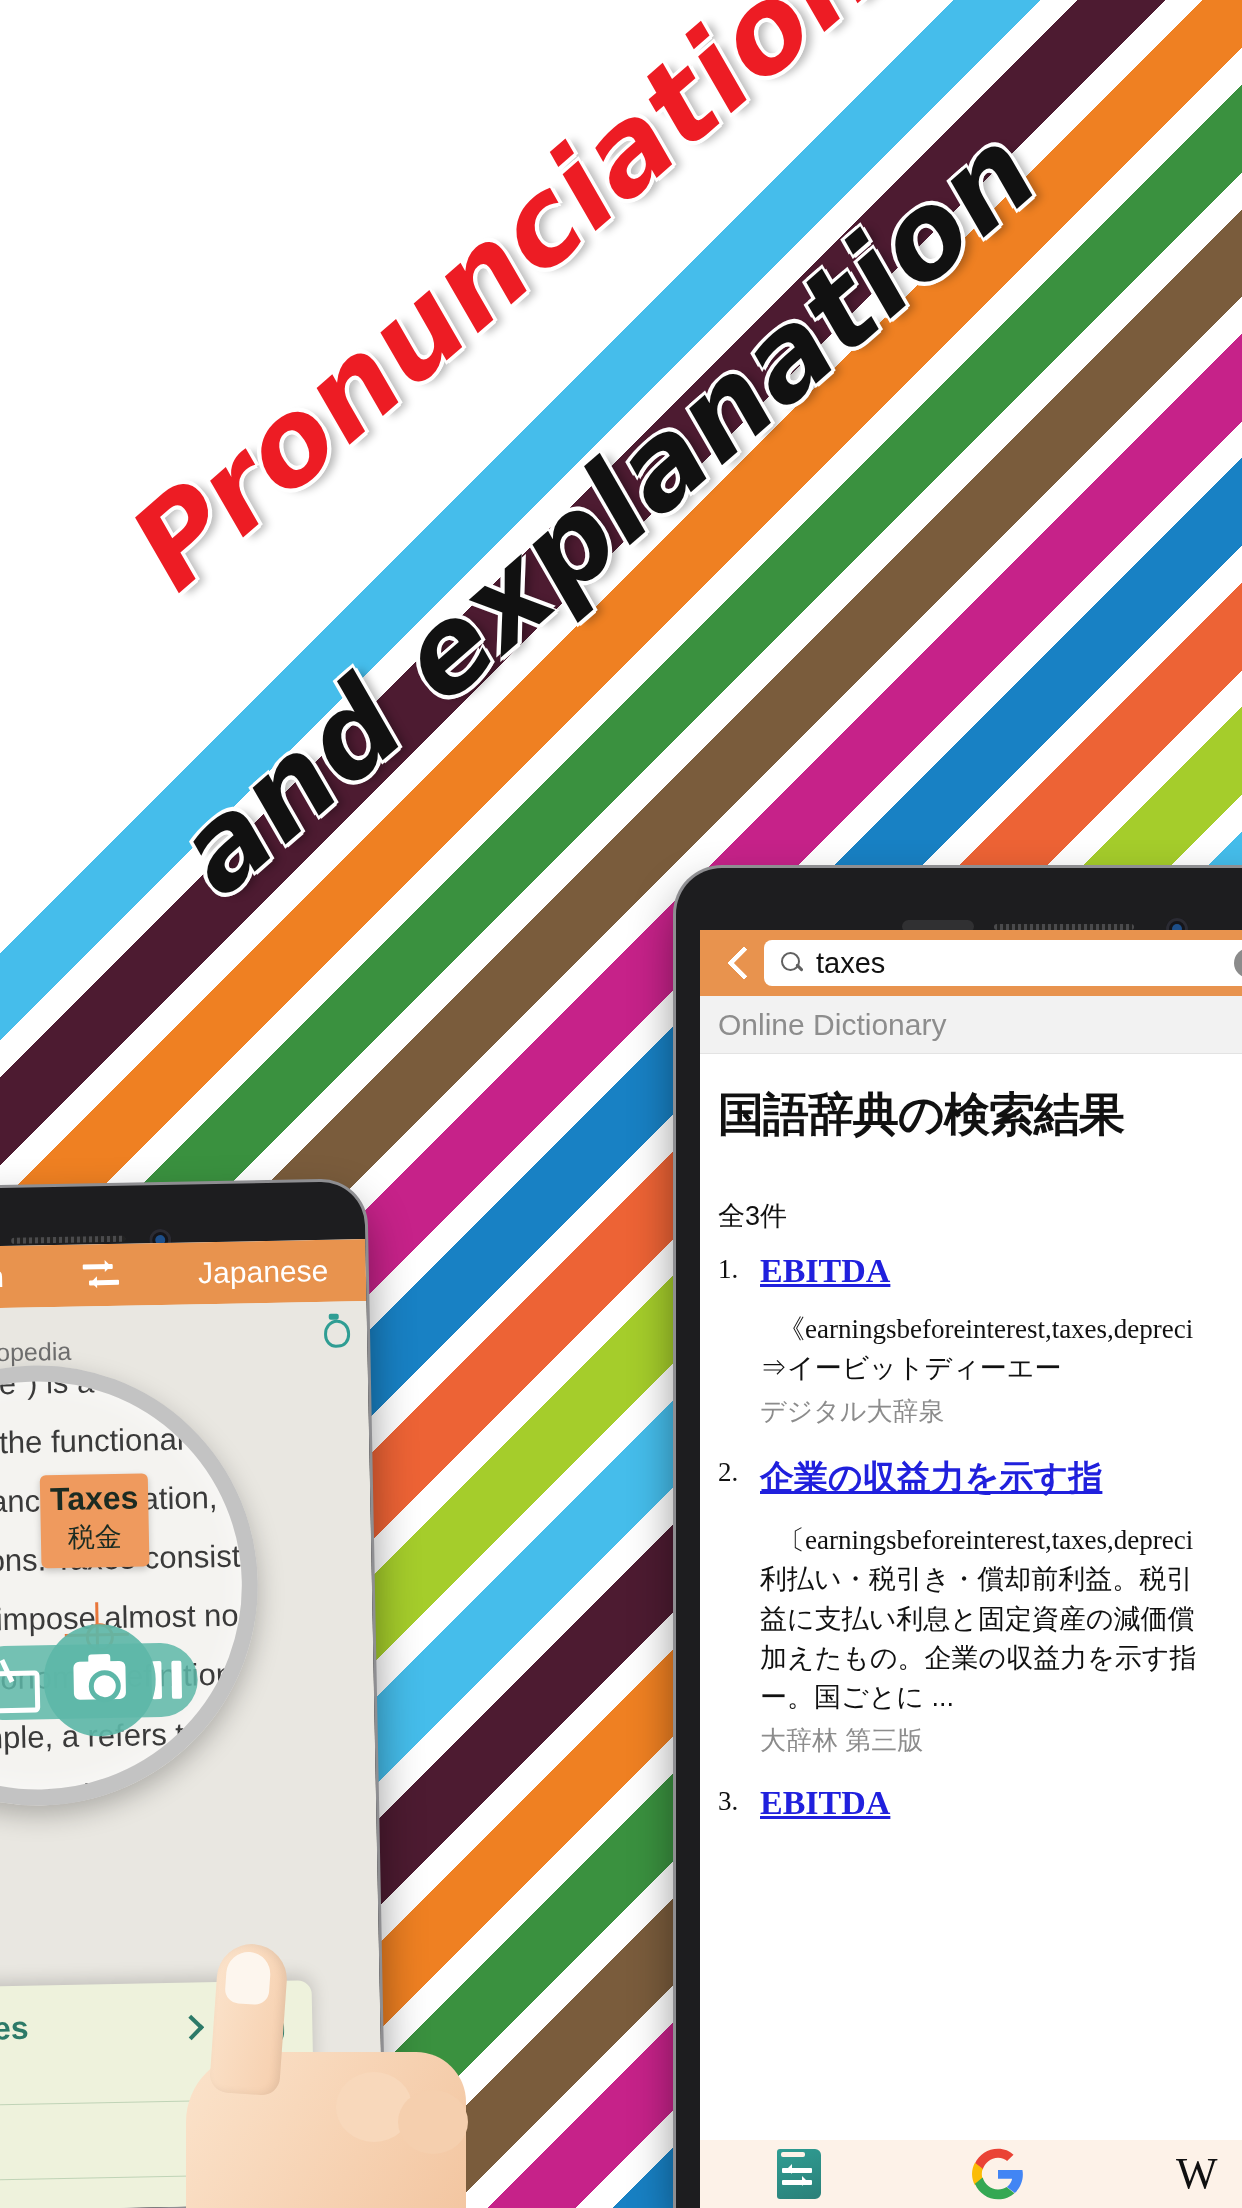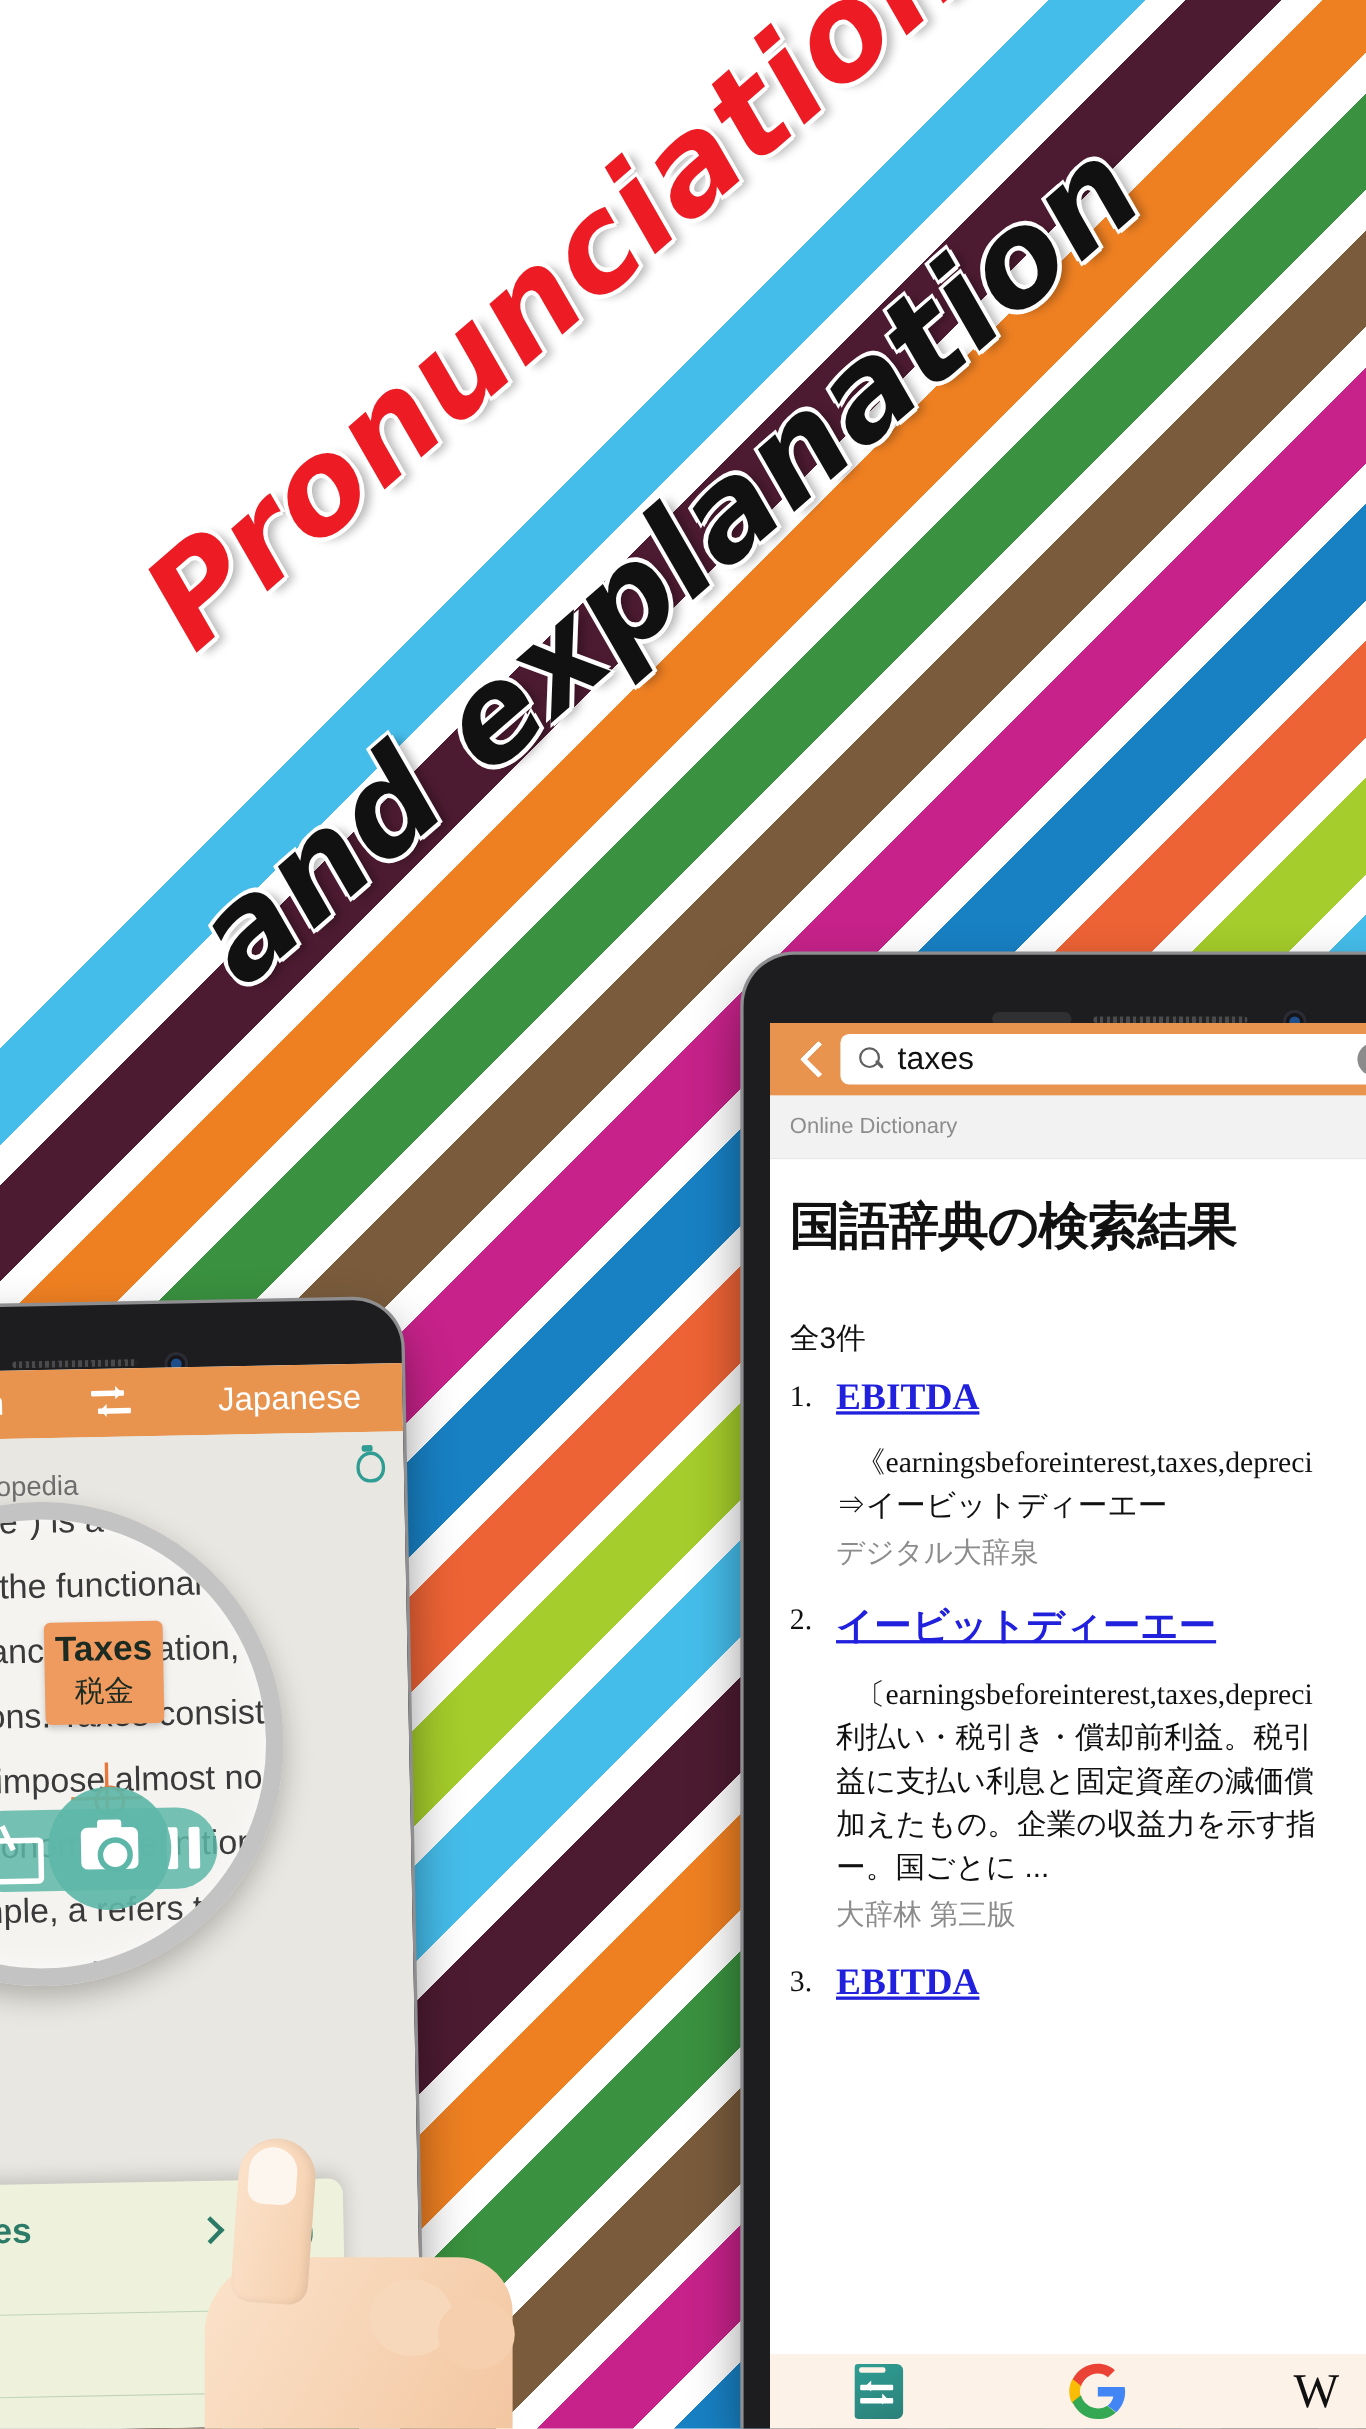--- a/index.html
+++ b/index.html
@@ -108,7 +108,7 @@
 
   .subbar { height:58px; background:#f2f2f2; display:flex; align-items:center; padding:0 18px;
             border-bottom:1px solid #e3e3e3; }
-  .subbar span { font-size:20px; color:#8d8d8d; }
+  .subbar span { font-size:30px; color:#8d8d8d; }
 
   .doc { padding:30px 18px 0 18px; background:#fff; height:1020px; overflow:hidden; position:relative;}
   .doc-title { font-size:46px; font-weight:bold; color:#111; letter-spacing:-1px; }

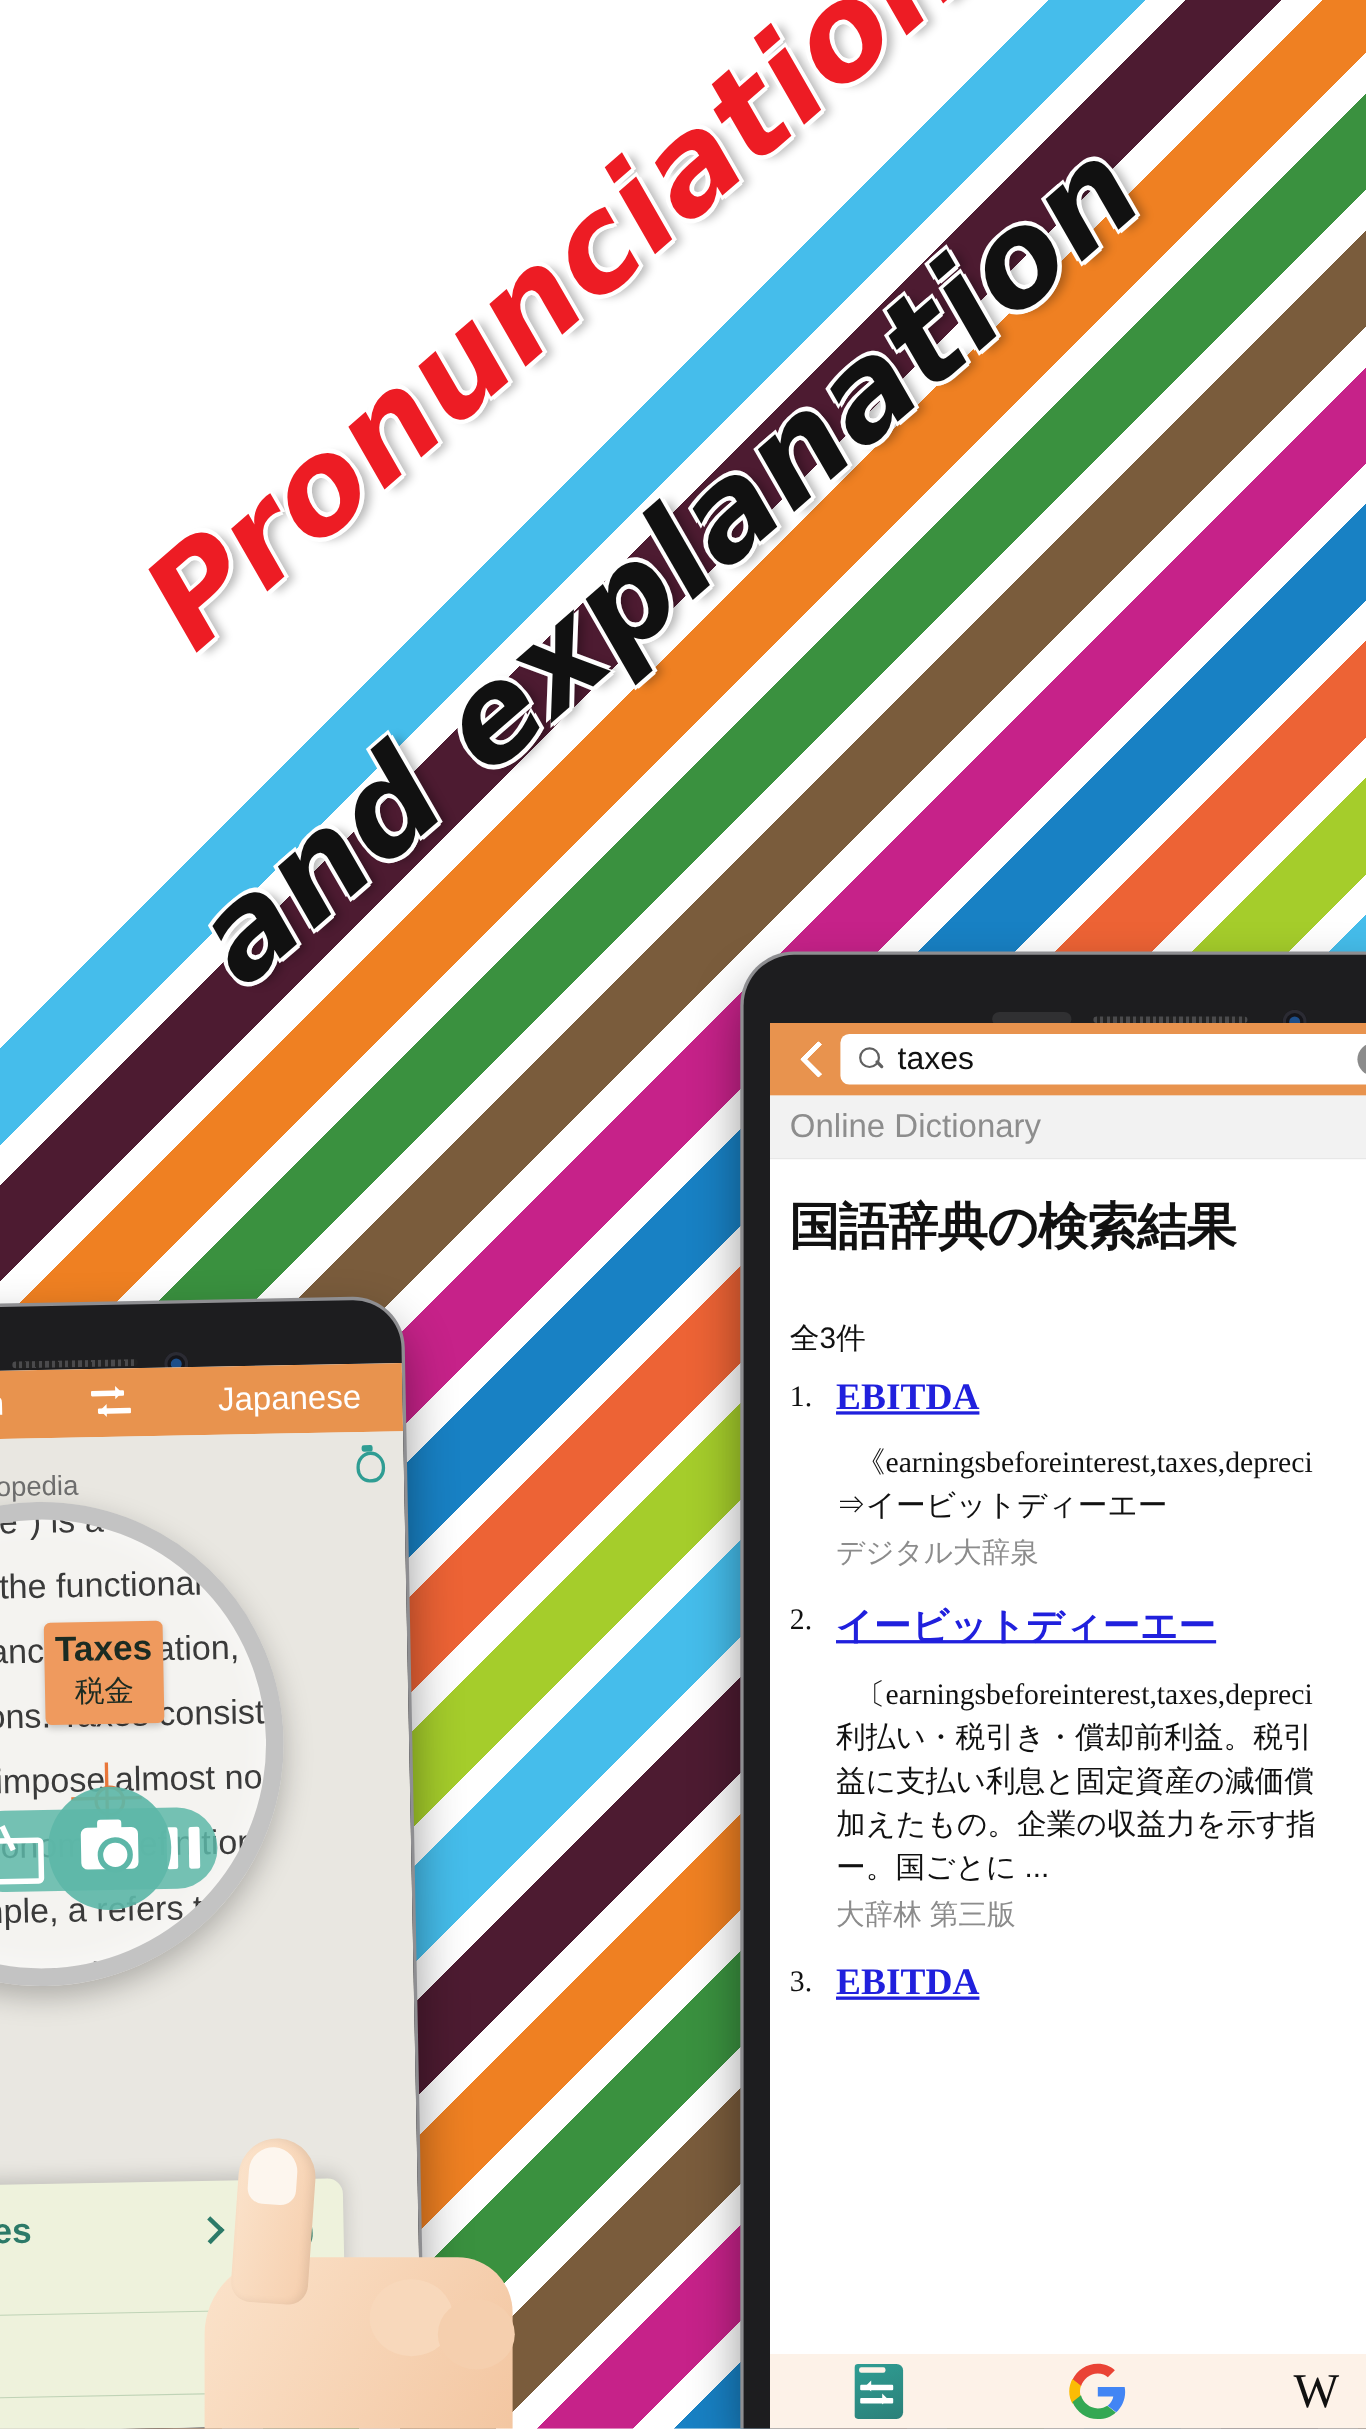--- a/index.html
+++ b/index.html
@@ -284,7 +284,7 @@
 
           <li class="result-item">
             <span class="result-num">2.</span>
-            <a class="result-link jp" href="#">イービットディーエー</a>
+            <a class="result-link jp" href="#">企業の収益力を示す指</a>
             <div class="result-body">
               <div class="result-line serif">〔earningsbeforeinterest,taxes,depreci</div>
               <div class="result-line">利払い・税引き・償却前利益。税引</div>

